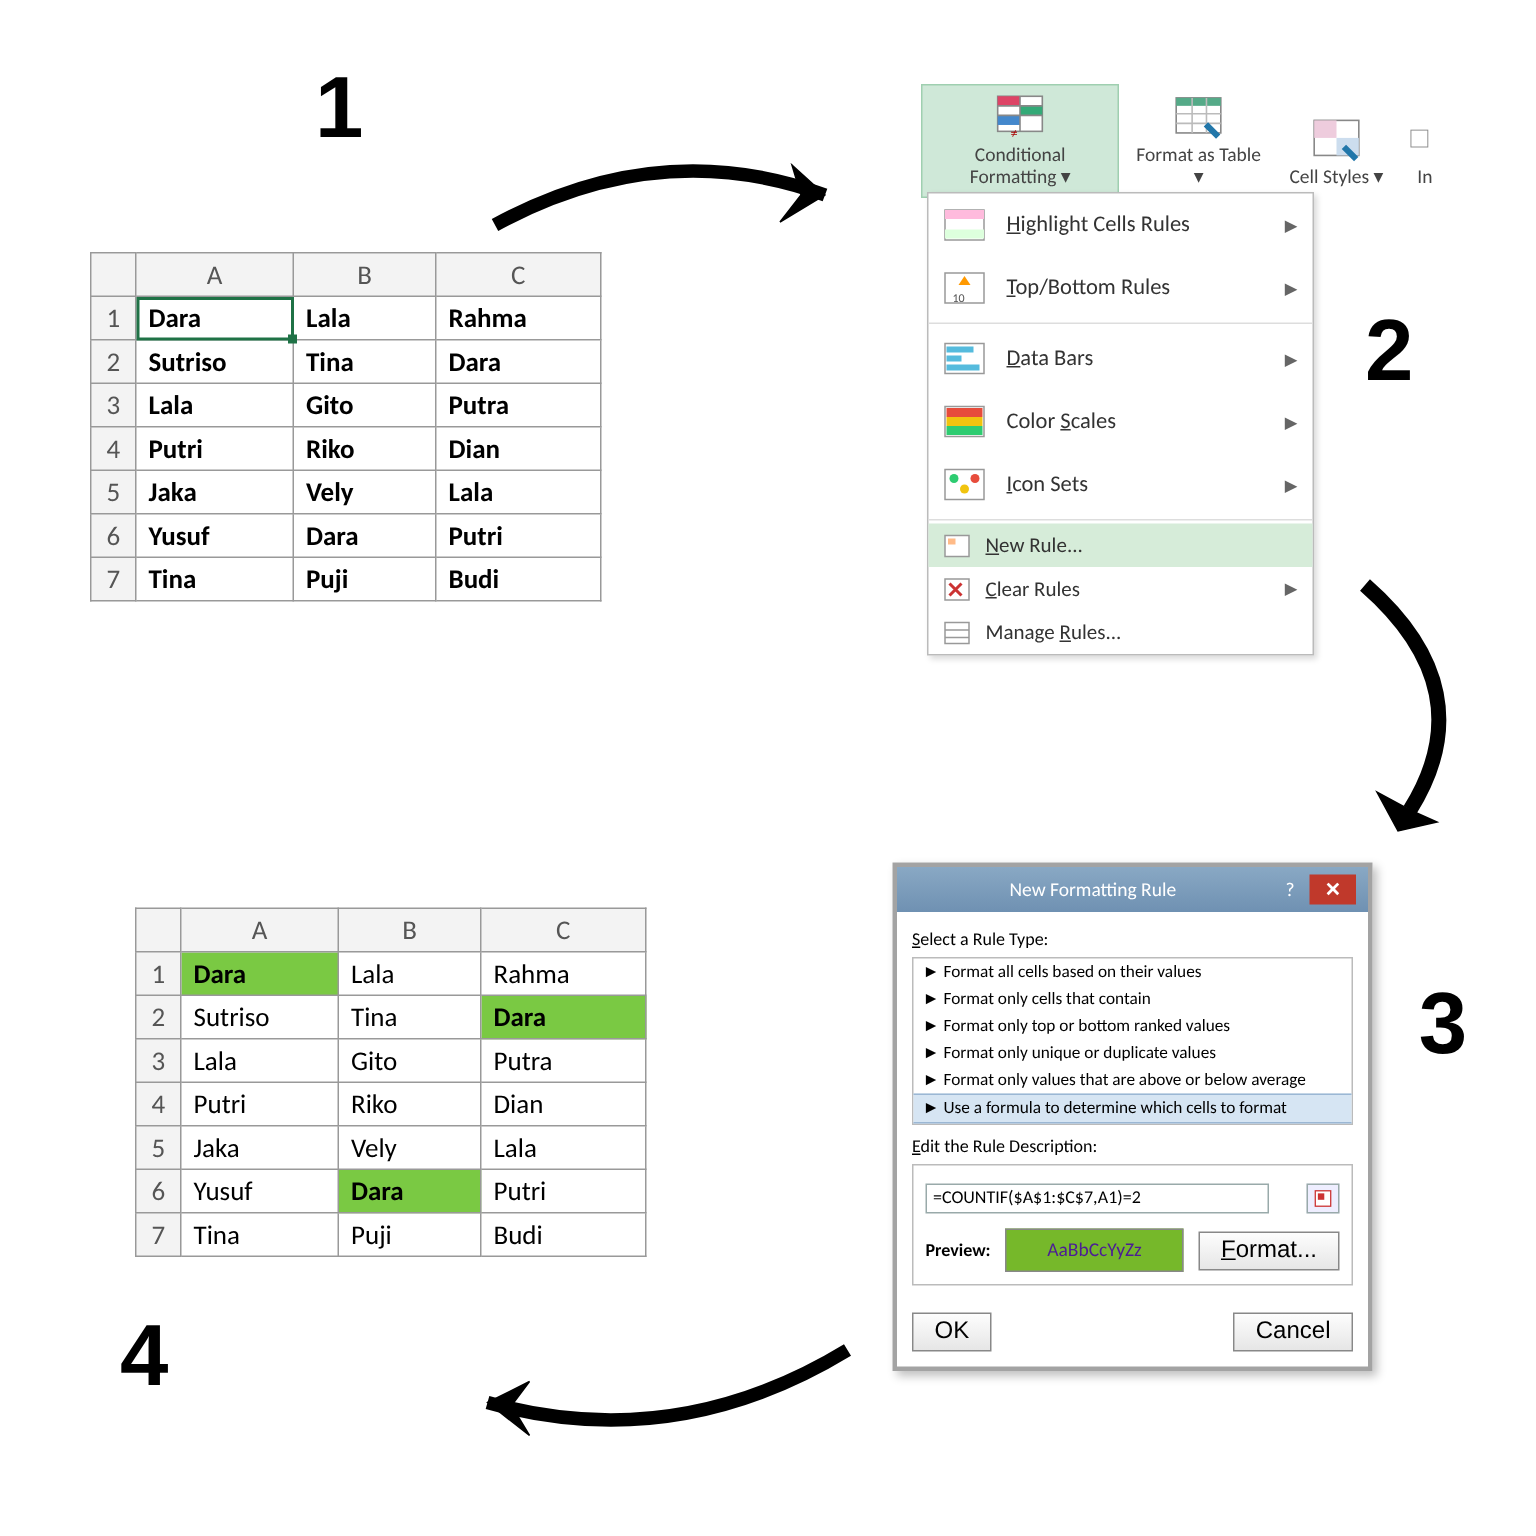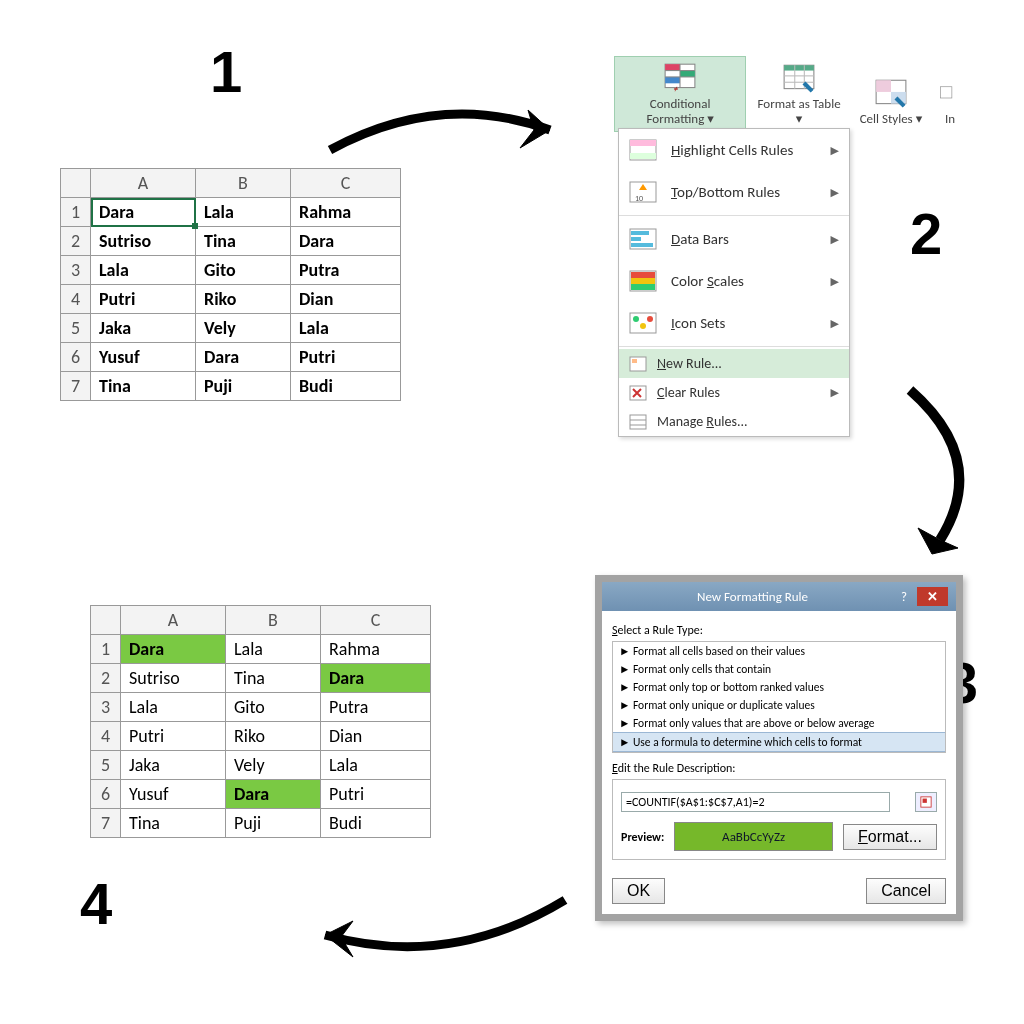--- a/index.html
+++ b/index.html
@@ -113,7 +113,7 @@
     position: absolute;
     top: 128px;
     left: 618px;
-    width: 232px;
+    width: 258px;
     background: #fff;
     border: 1px solid #bbb;
     box-shadow: 2px 2px 4px rgba(0,0,0,0.15);

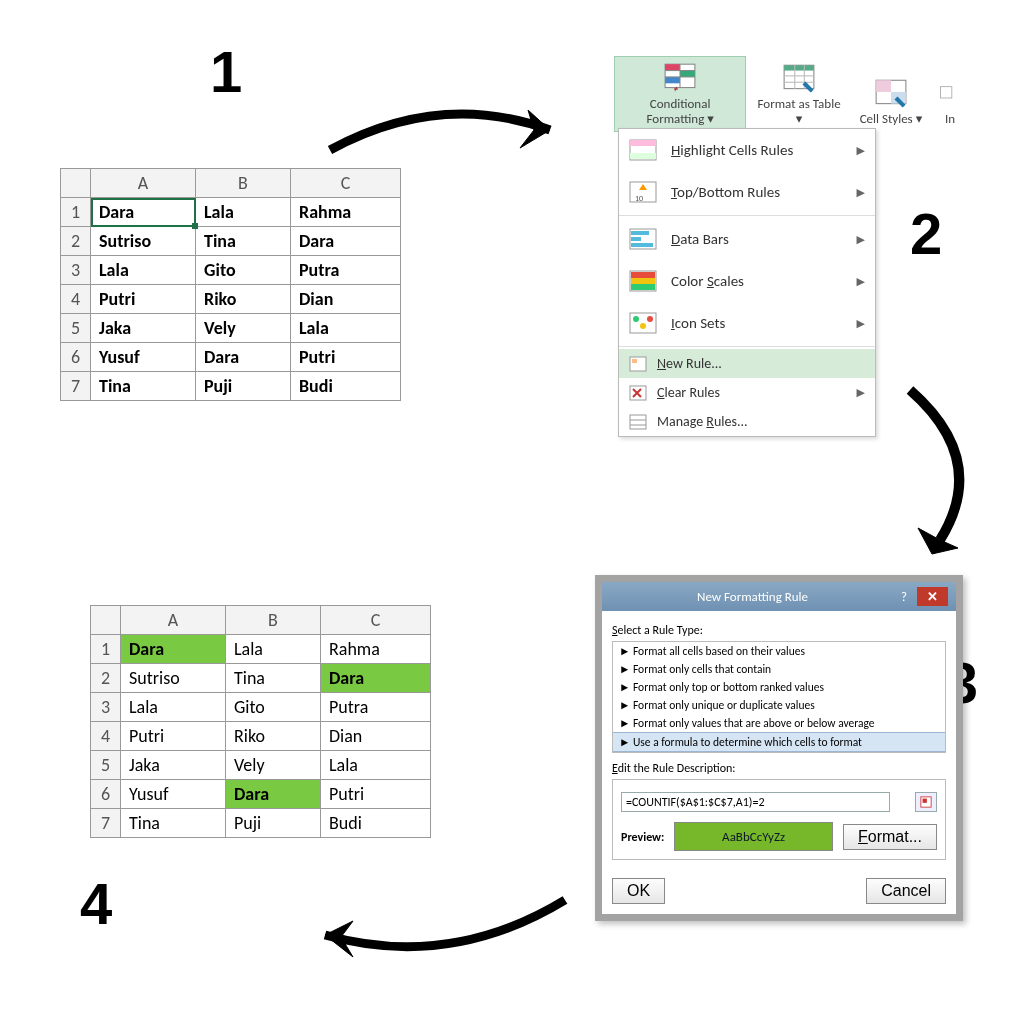--- a/index.html
+++ b/index.html
@@ -139,9 +139,9 @@
     position: absolute;
     top: 575px;
     left: 595px;
-    width: 368px;
+    width: 320px;
     background: #fff;
-    border: 7px solid #a3a3a3;
+    border: 3px solid #a3a3a3;
     box-shadow: 3px 3px 6px rgba(0,0,0,0.25);
     filter: blur(0.25px);
     font-size: 12px;

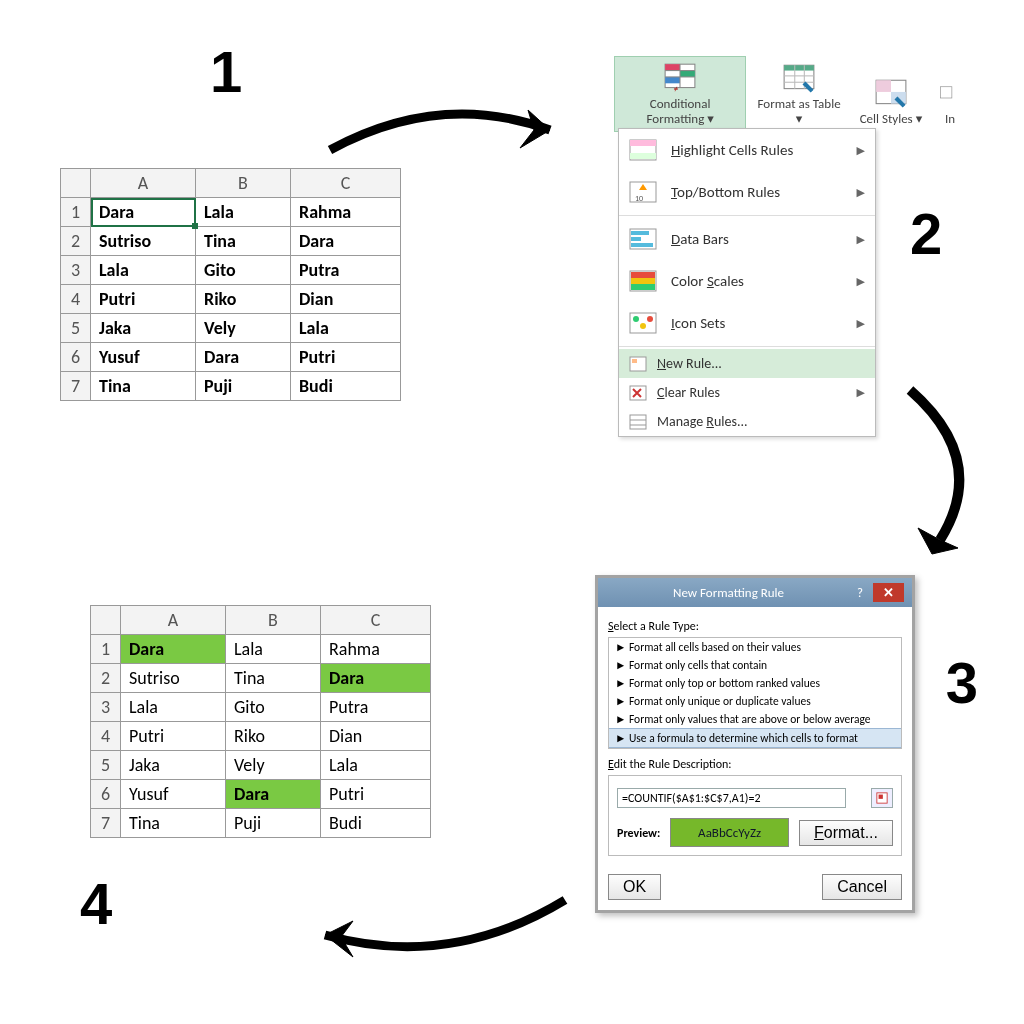--- a/index.html
+++ b/index.html
@@ -216,7 +216,7 @@
     text-align: center;
     padding: 6px 0;
     font-size: 13px;
-    color: #0f172a;
+    color: #4c1d95;
   }
   .dlg-btn {
     border: 1px solid #888;

